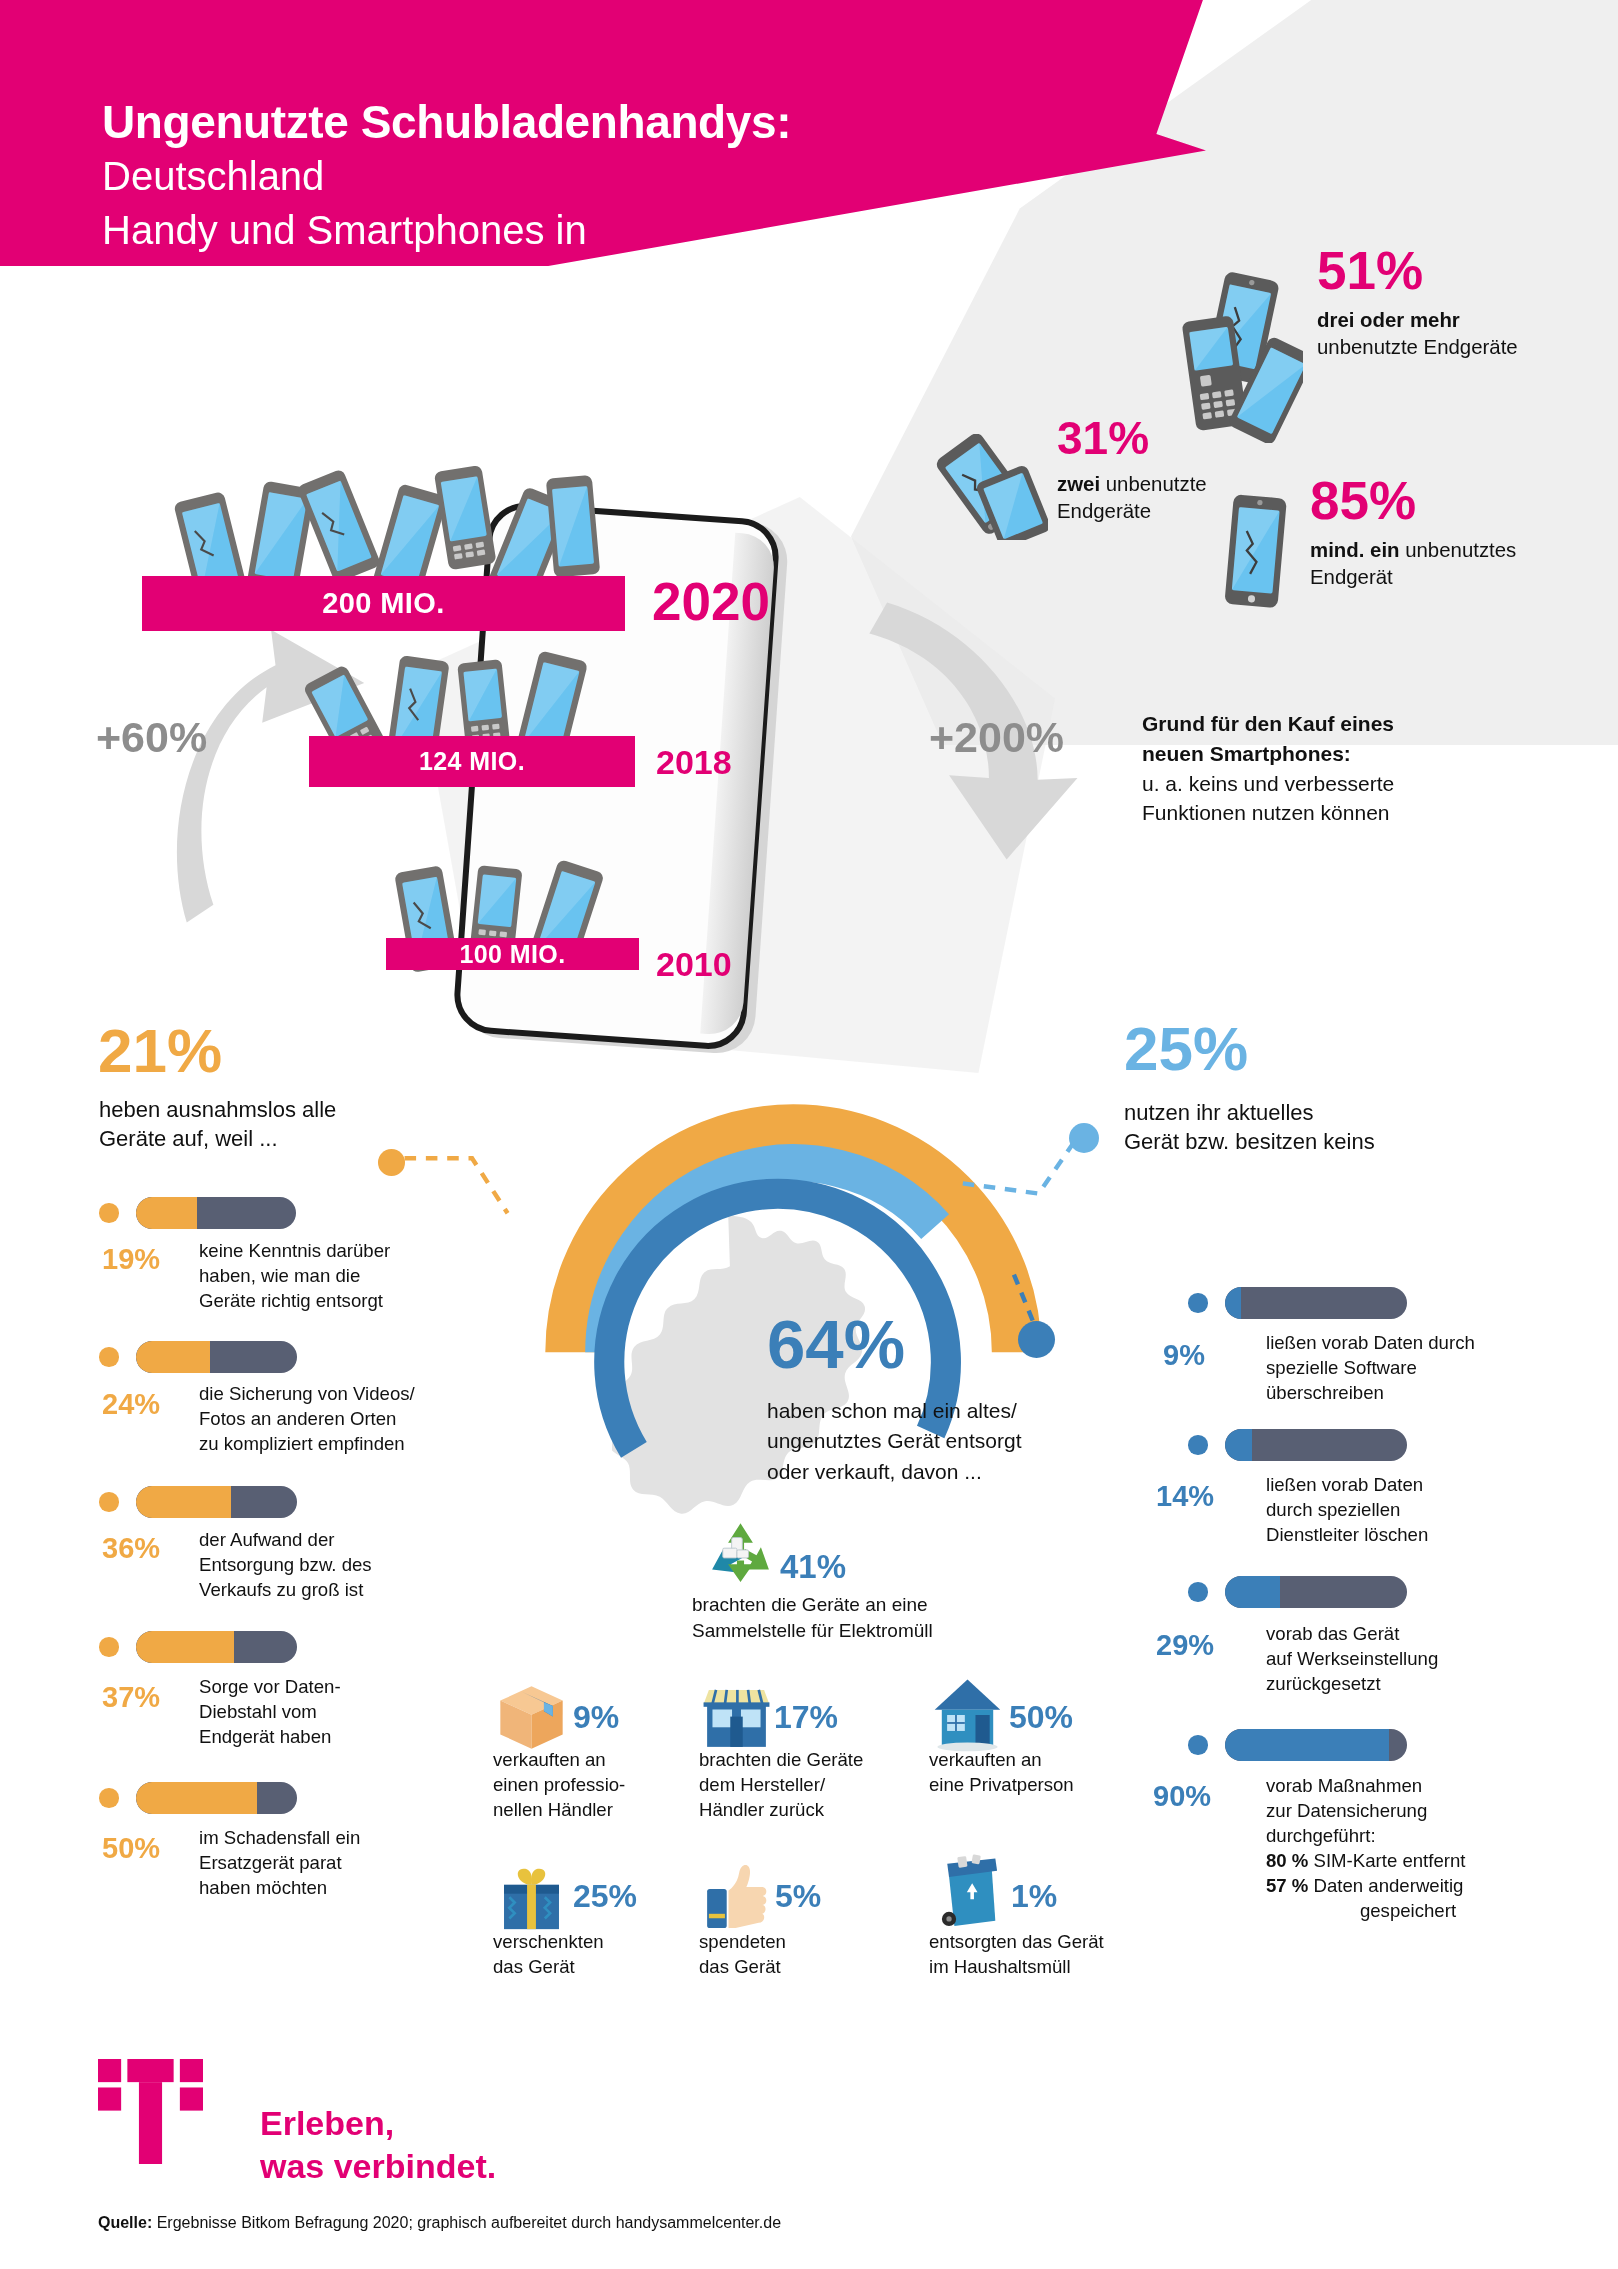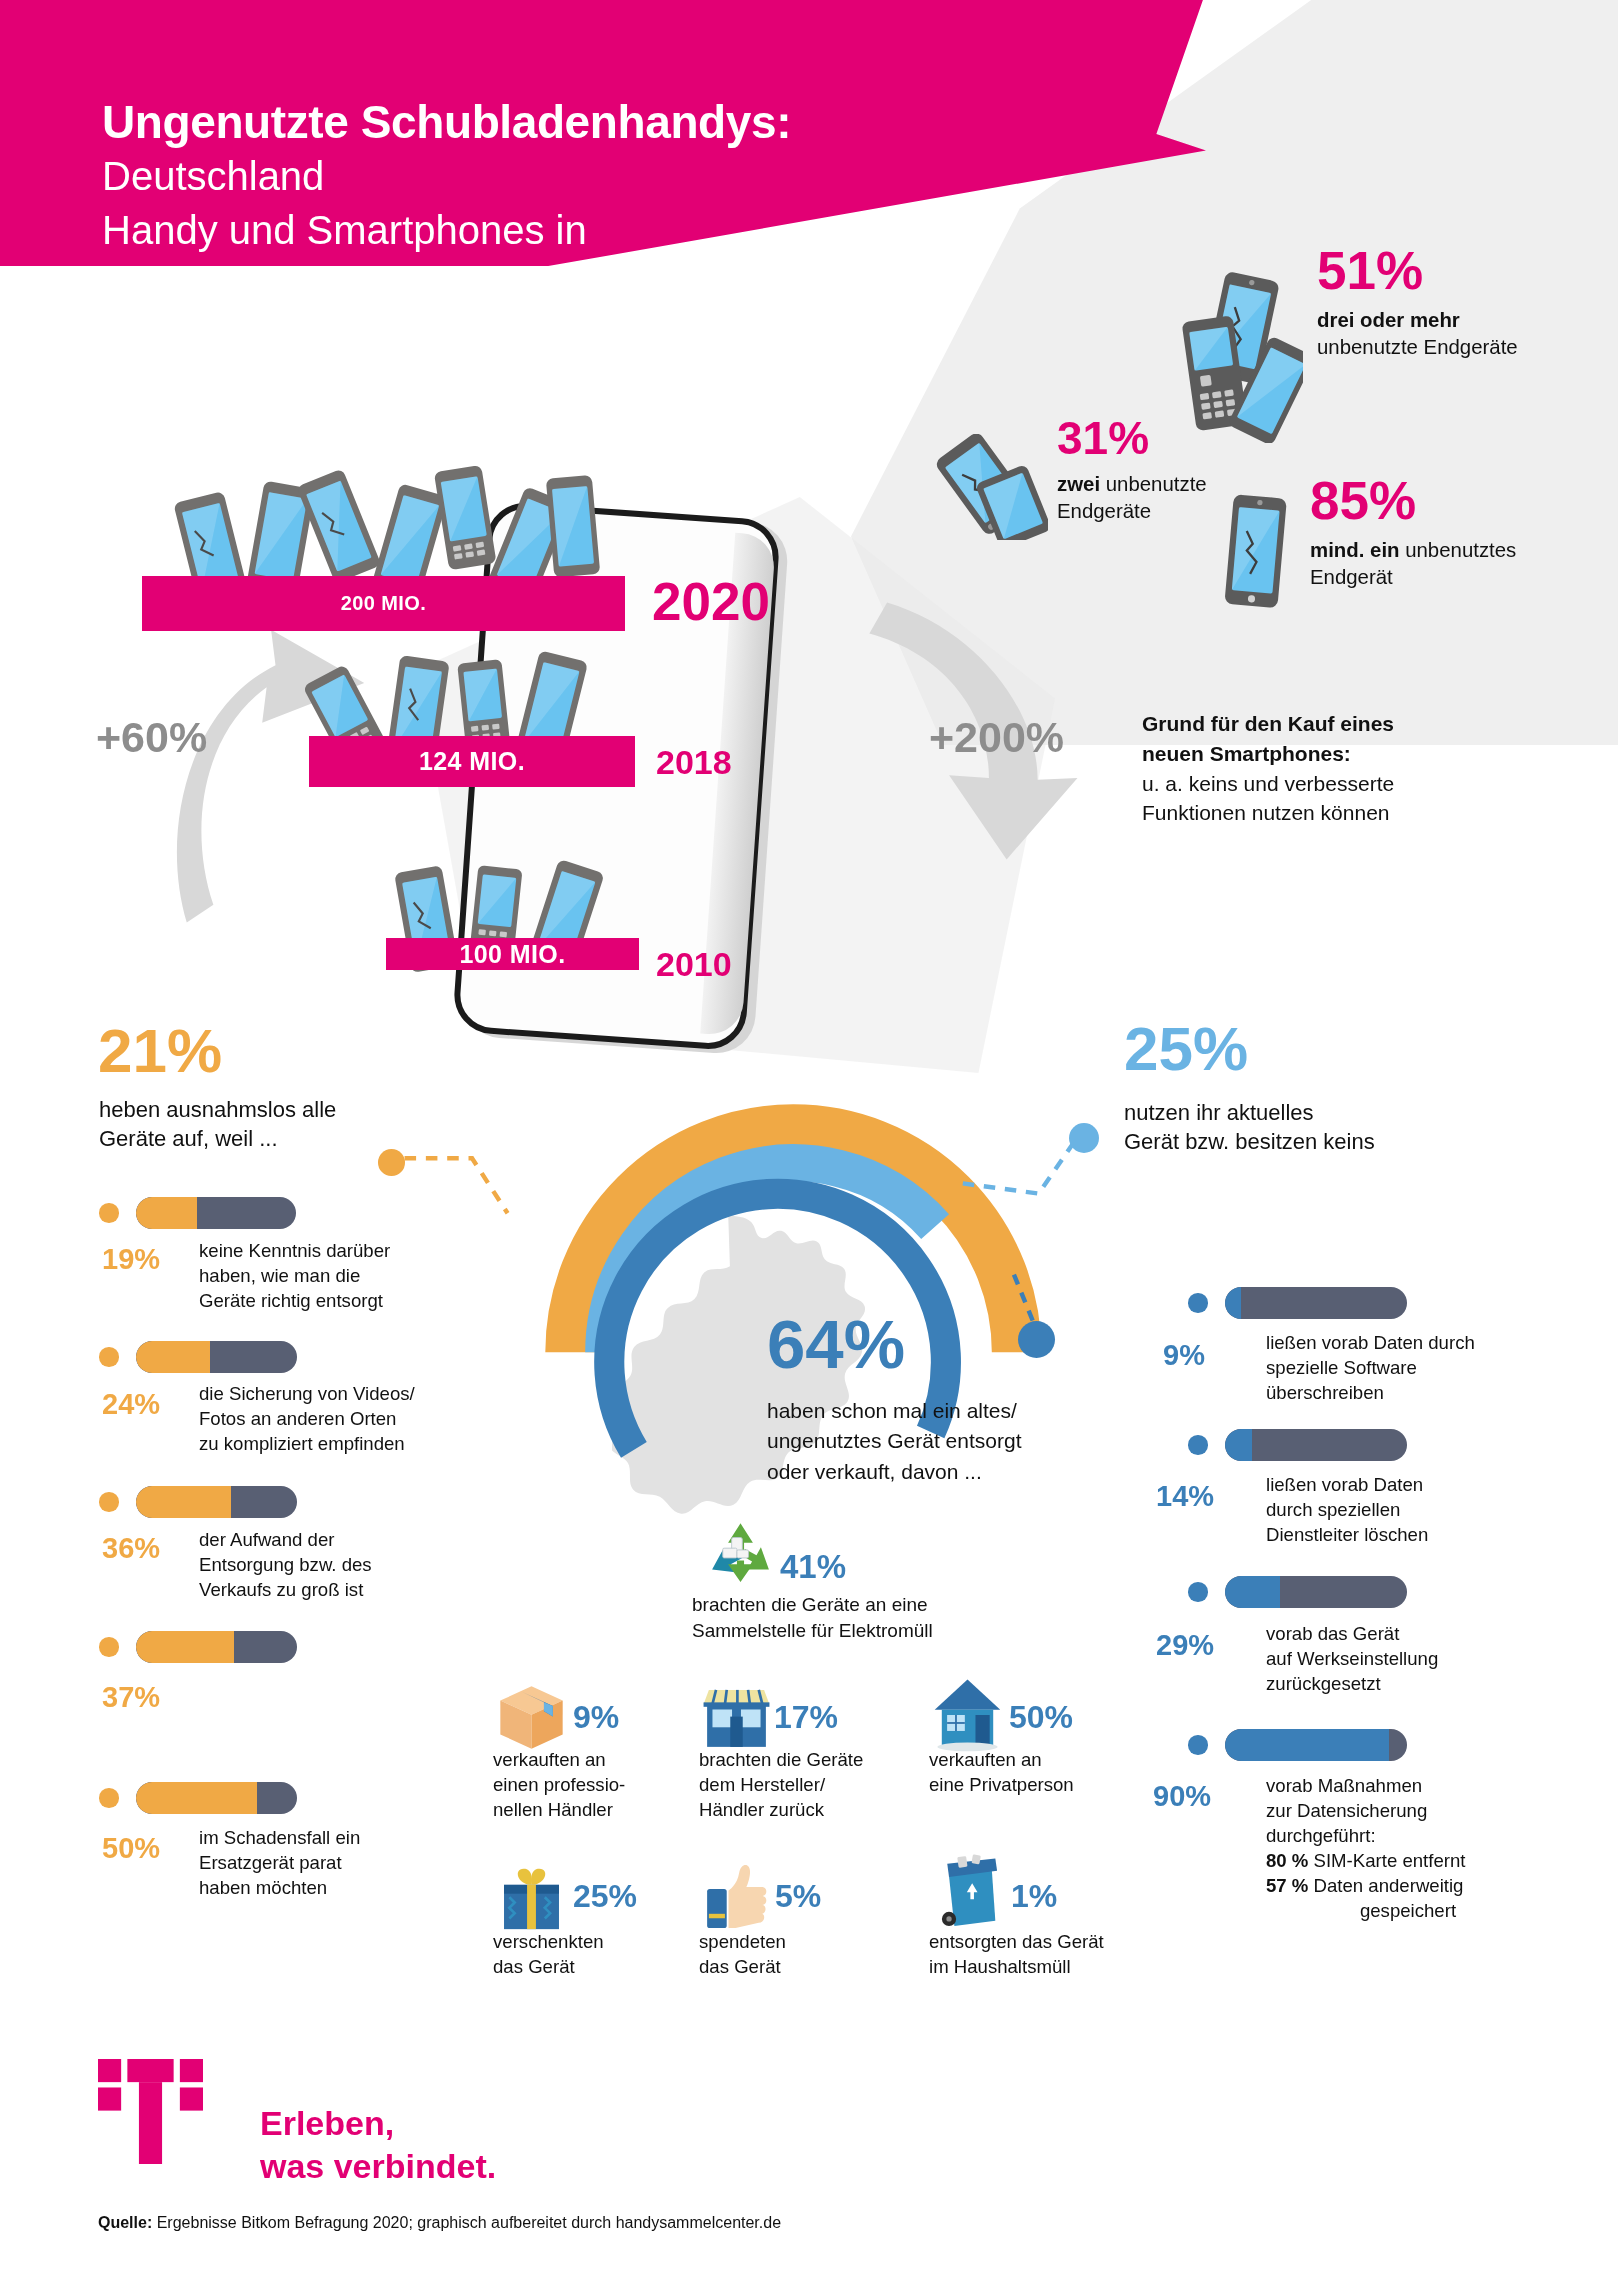--- a/index.html
+++ b/index.html
@@ -53,7 +53,7 @@
   .mio-bar {
     position:absolute; background:#e20074; color:#fff; font-weight:bold;
     display:flex; align-items:center; justify-content:center;
-    font-size:20px; letter-spacing:0.4px; z-index:6;
+    font-size:29px; letter-spacing:0.4px; z-index:6;
   }
   .year {
     position:absolute; color:#e20074; font-weight:bold; z-index:6; line-height:1;

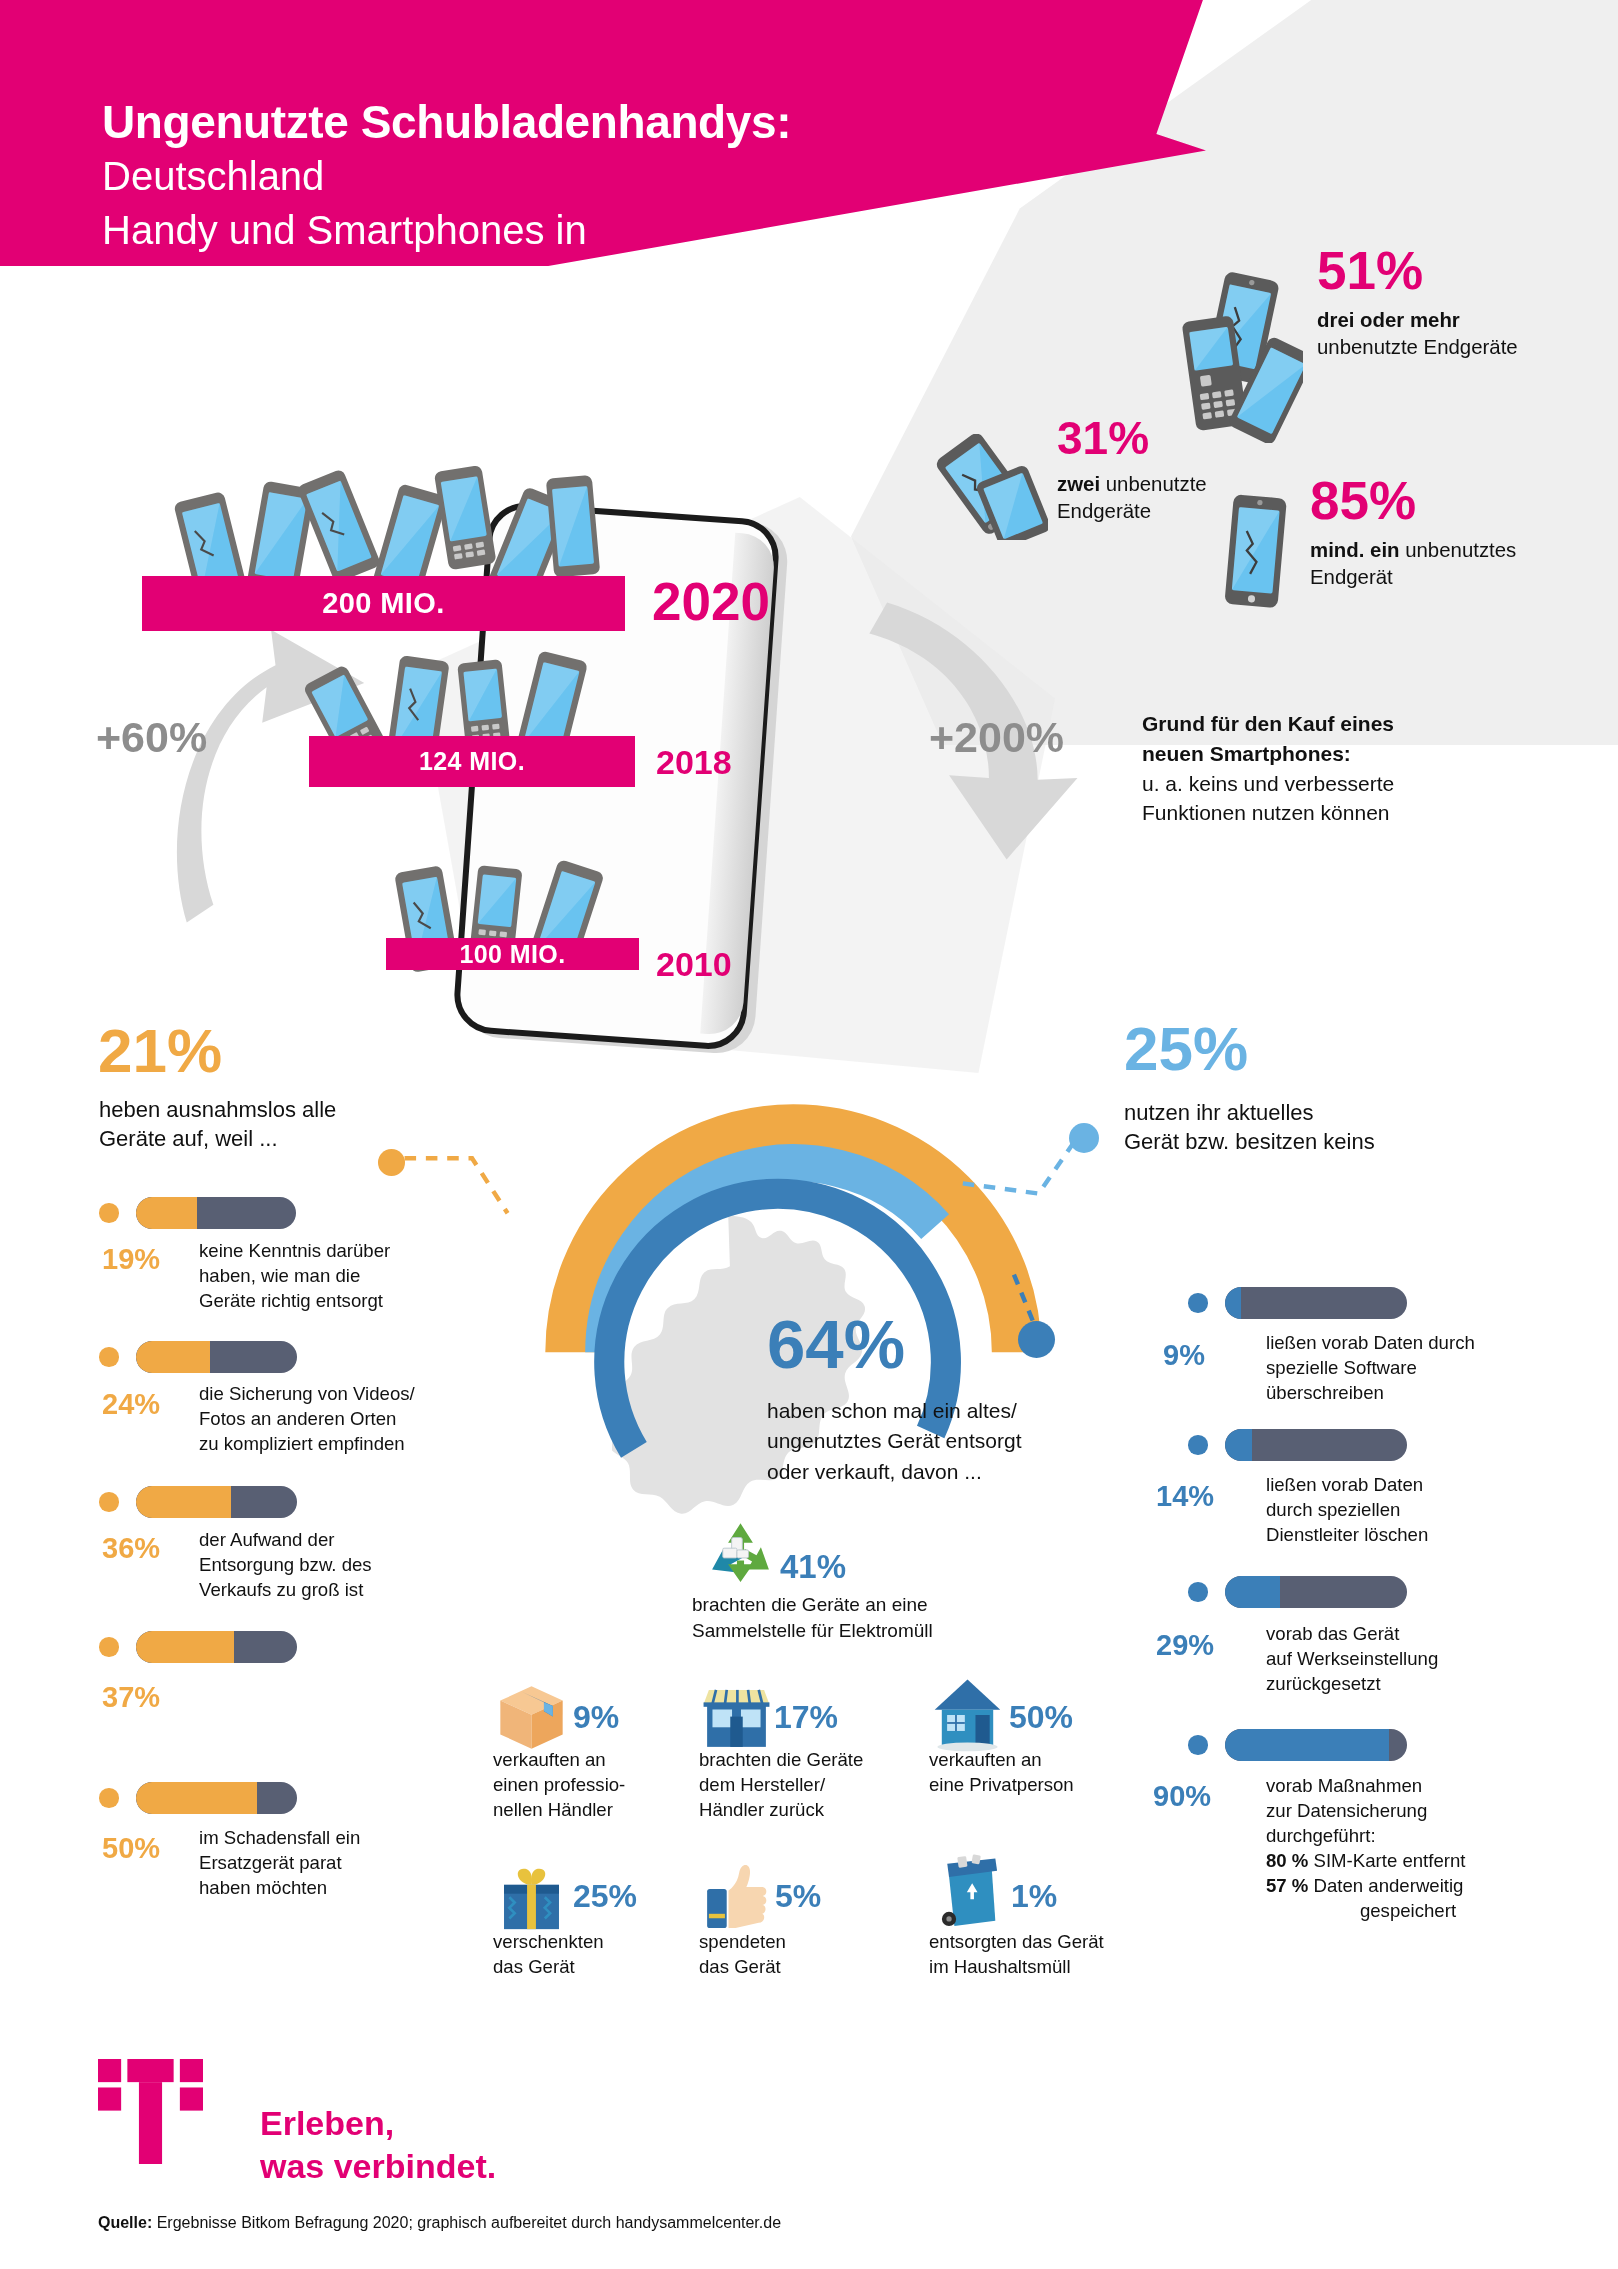--- a/index.html
+++ b/index.html
@@ -468,6 +468,11 @@
     </div>
   </div>
   <div class="bar-pct" style="left:102px; top:1683px; color:#f0a945;">37%</div>
+  <div class="bar-label" style="left:199px; top:1674px; width:239px;">
+    <div>Sorge vor Daten-</div>
+    <div>Diebstahl vom</div>
+    <div>Endgerät haben</div>
+  </div>
 
   <div class="bar-row" style="left:99px; top:1782px; width:266px;">
     <div class="bar-dot" style="background:#f0a945;"></div>

